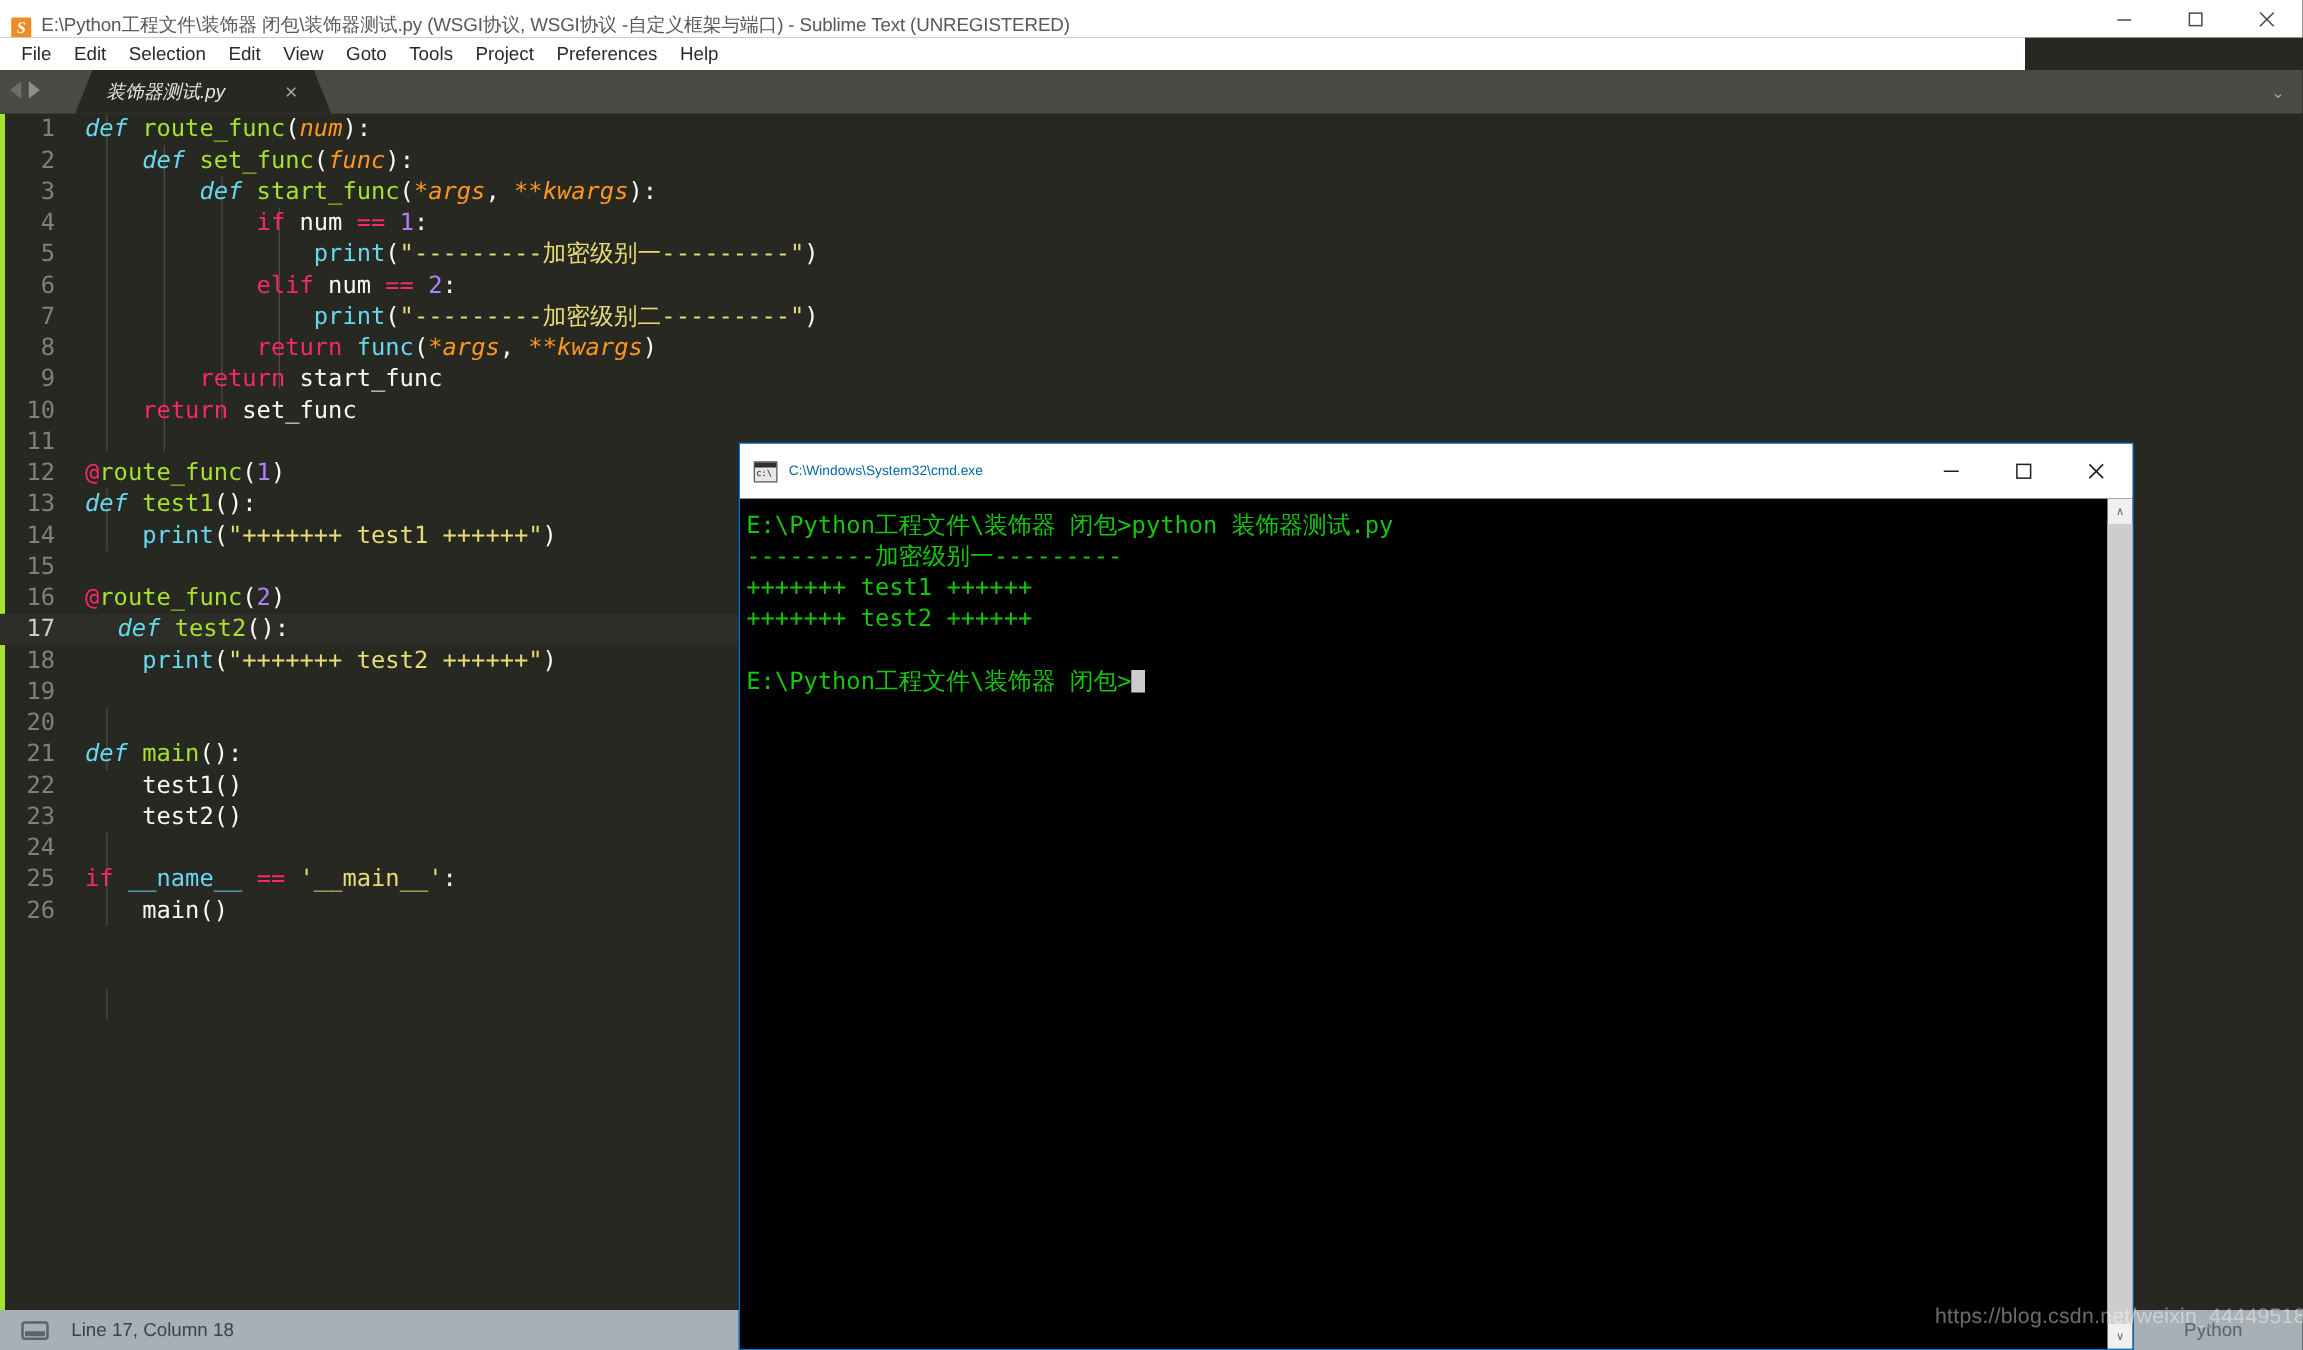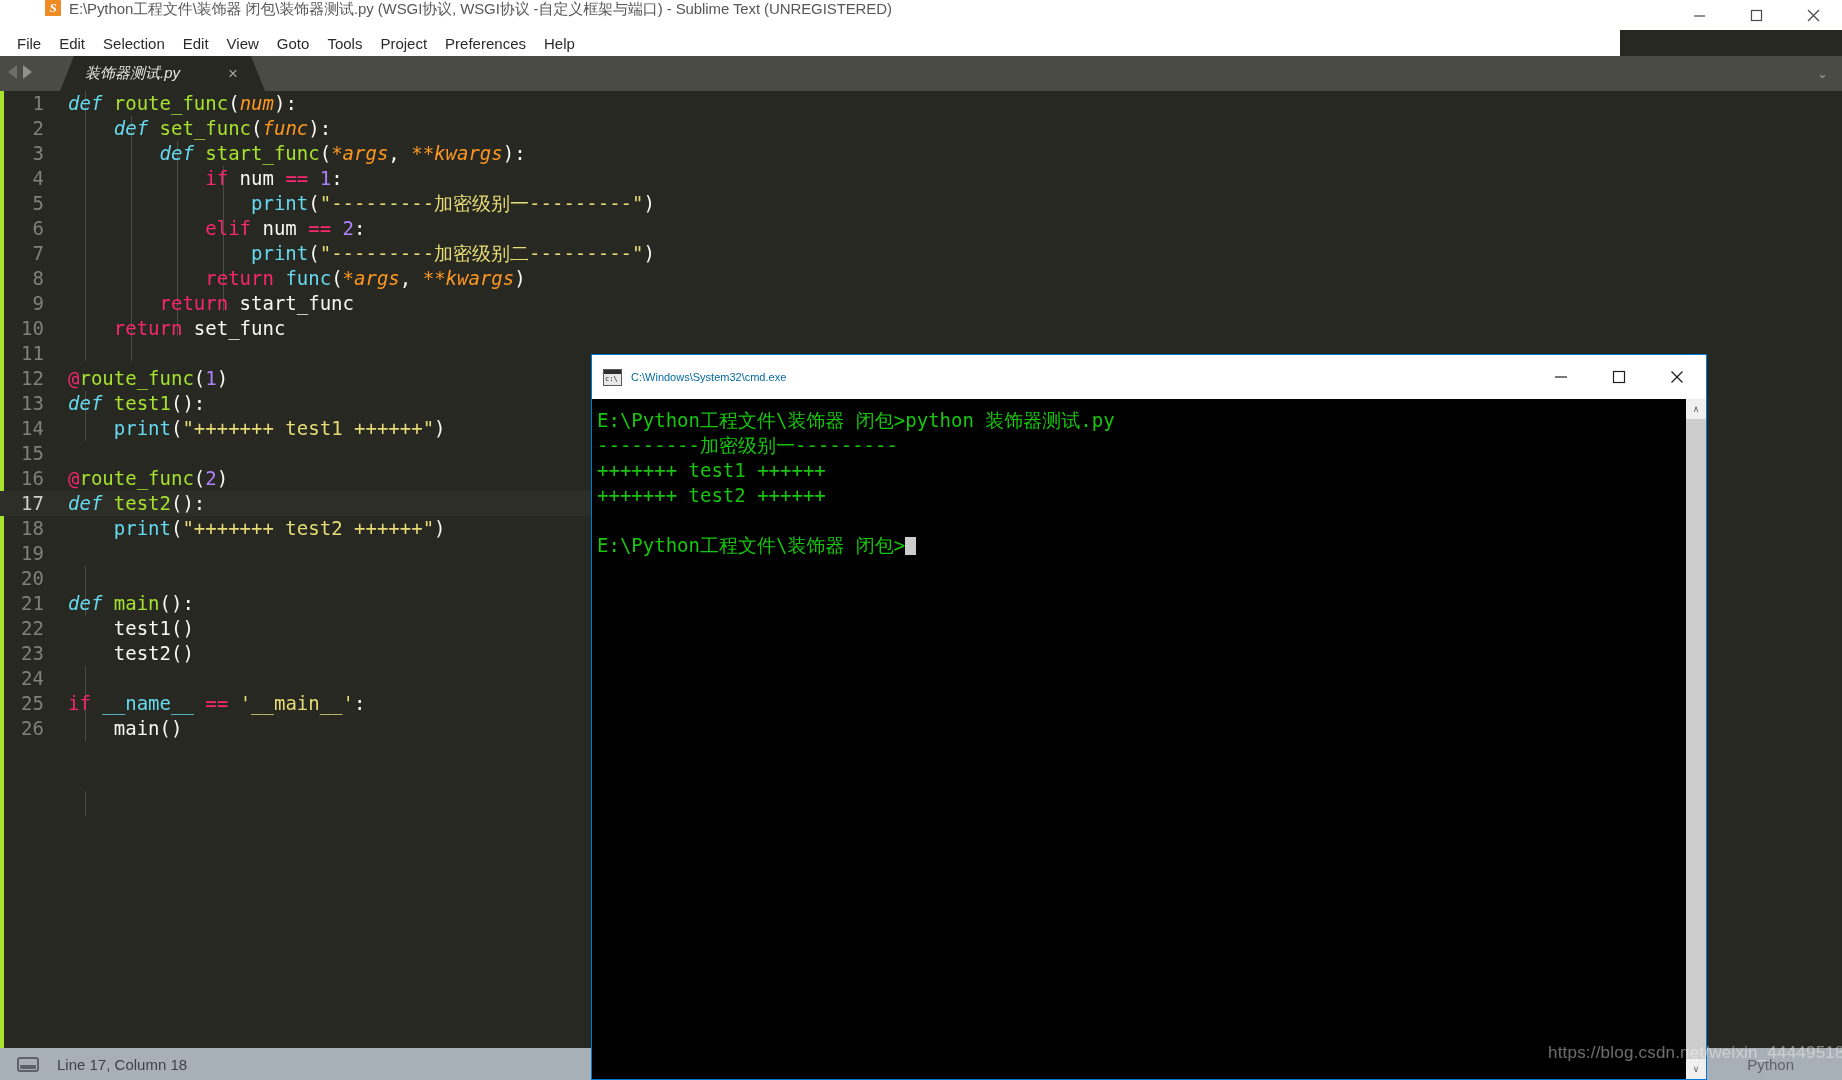--- a/index.html
+++ b/index.html
@@ -22,7 +22,7 @@
     position: absolute; left: 0; top: 0;
     width: 1842px; height: 30px;
     background: #ffffff;
-    display: flex; align-items: flex-start; padding-left: 36px;
+    display: flex; align-items: flex-end;
   }
   #app-icon {
     width: 16px; height: 16px;

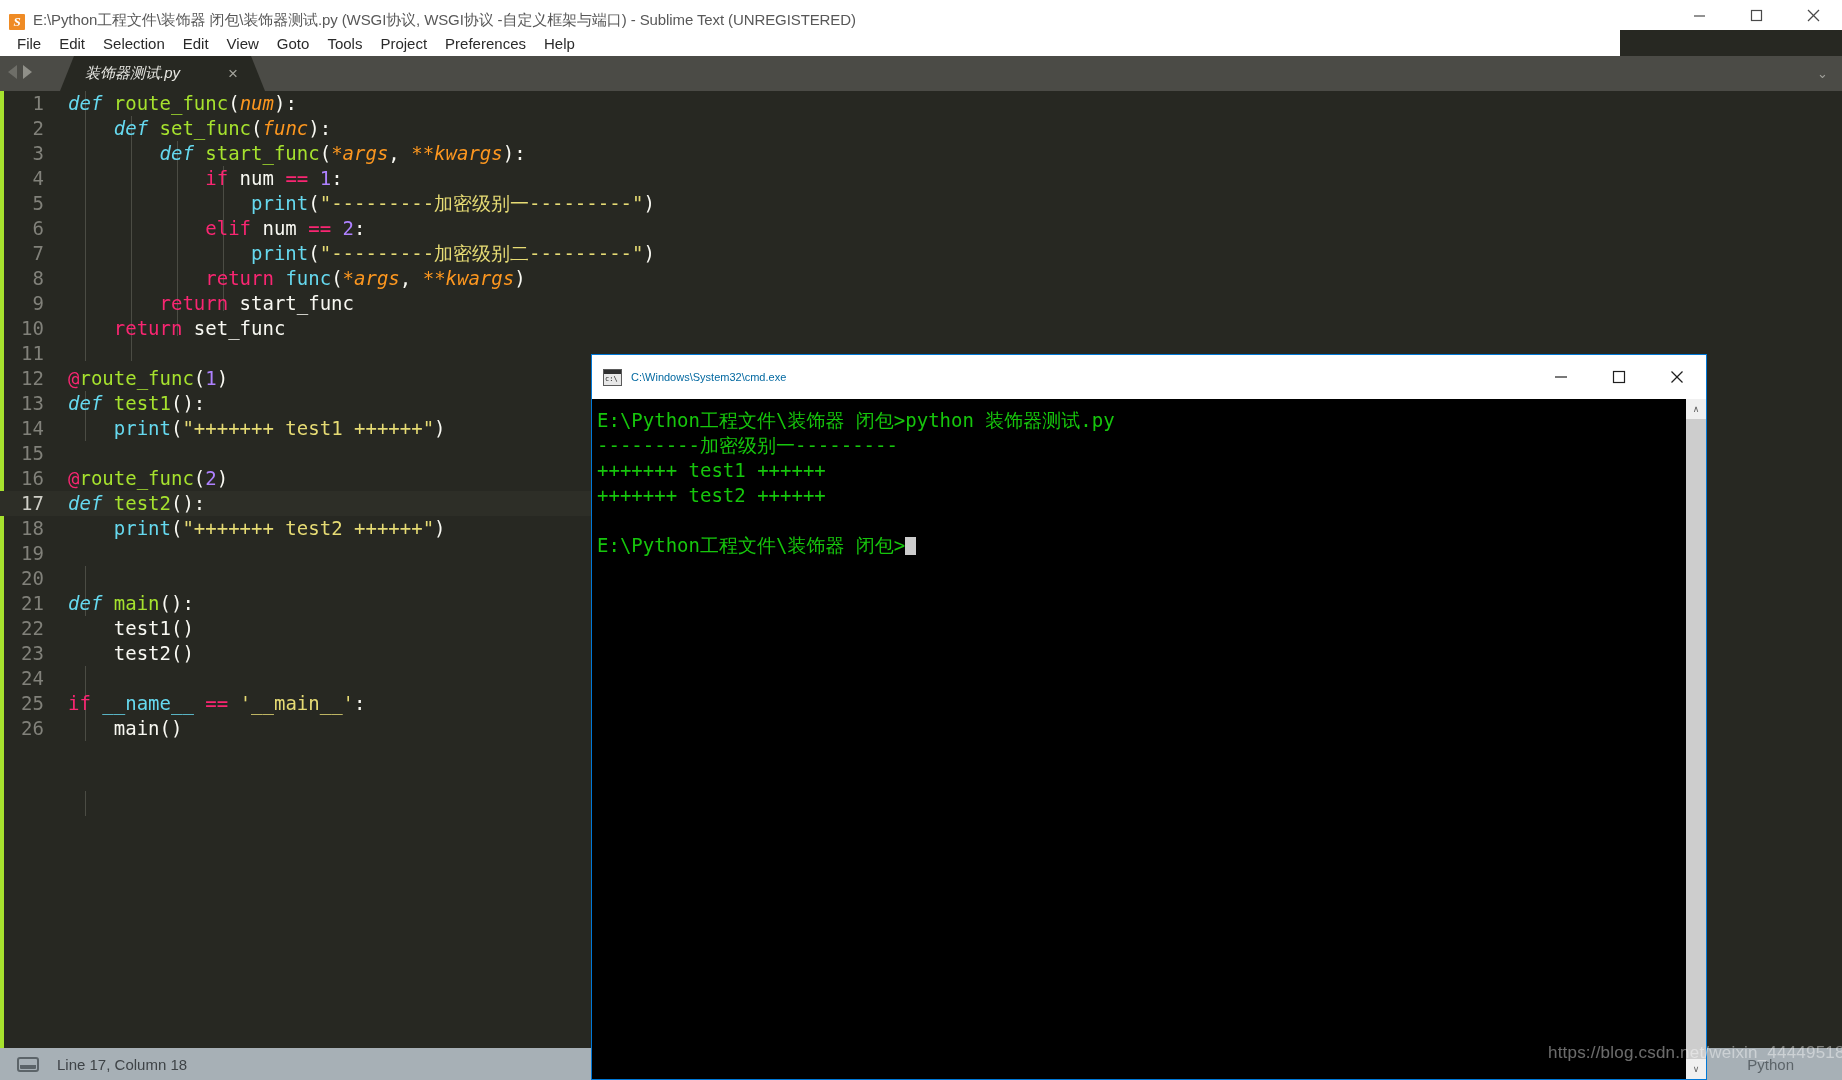--- a/index.html
+++ b/index.html
@@ -149,7 +149,7 @@
     white-space: pre;
   }
   .cur-line .ln { color: #cfcfc7; }
-  .cur-line { background: #2d2e27; }
+  .cur-line { background: #2d2e27; gap: 26px; }
   
   .guides { position: absolute; left: 0; top: 0; height: 957px; width: 100%; pointer-events: none; }
   .guide { position: absolute; width: 1px; background: #4b4c44; }

